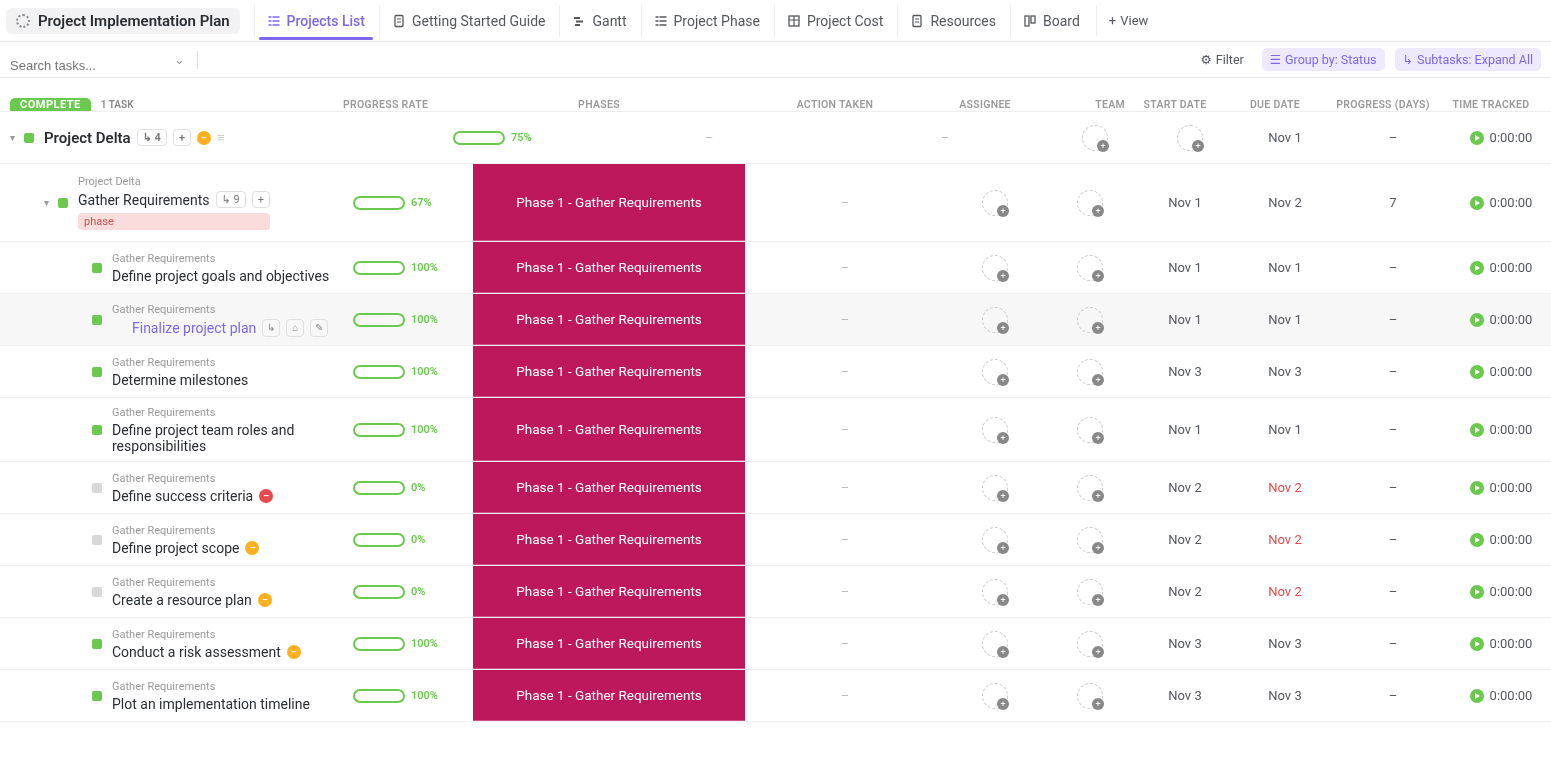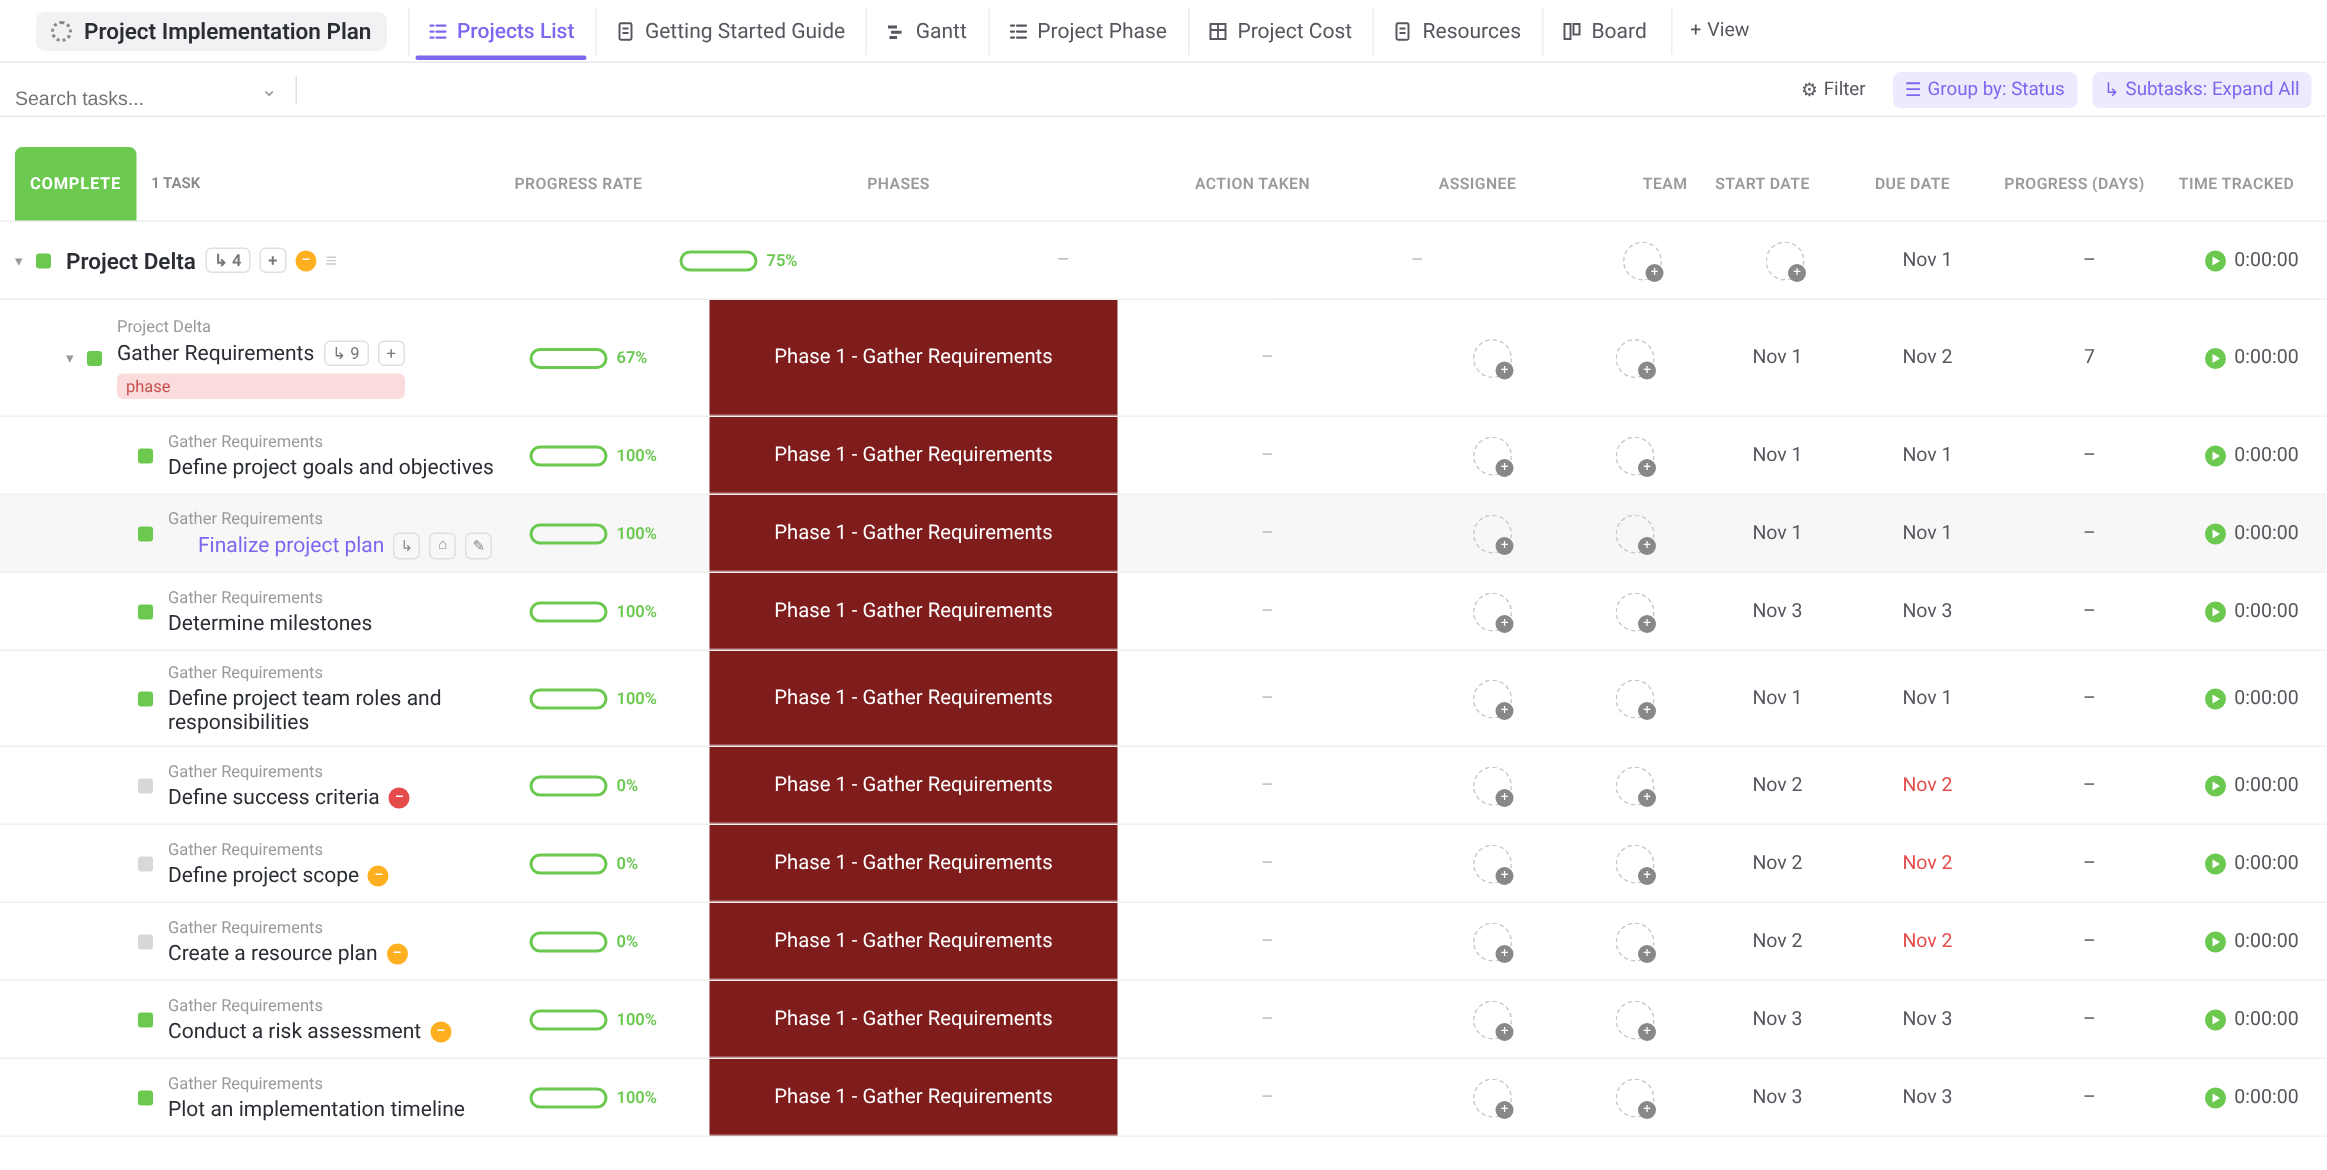--- a/index.html
+++ b/index.html
@@ -5,7 +5,7 @@
   * { box-sizing: border-box; margin: 0; padding: 0; }
   body { font-family: -apple-system, BlinkMacSystemFont, "Segoe UI", Roboto, sans-serif; font-size: 13px; color: #2a2e34; background: #fff; width:1551px; }
   
-  .topbar { display:flex; align-items:center; height:42px; border-bottom:1px solid #e8e8ea; padding:0 24px; gap:4px; }
+  .topbar { display:flex; align-items:center; height:42px; border-bottom:1px solid #e8e8ea; padding:0 6px; gap:4px; }
   .breadcrumb-box { display:flex; align-items:center; gap:8px; padding:4px 10px; border-radius:6px; background:#f2f2f4; }
   .bc-icon { width:14px;height:14px;border:2px dotted #888;border-radius:50%; }
   .bc-title { font-weight:600; font-size:15px; }

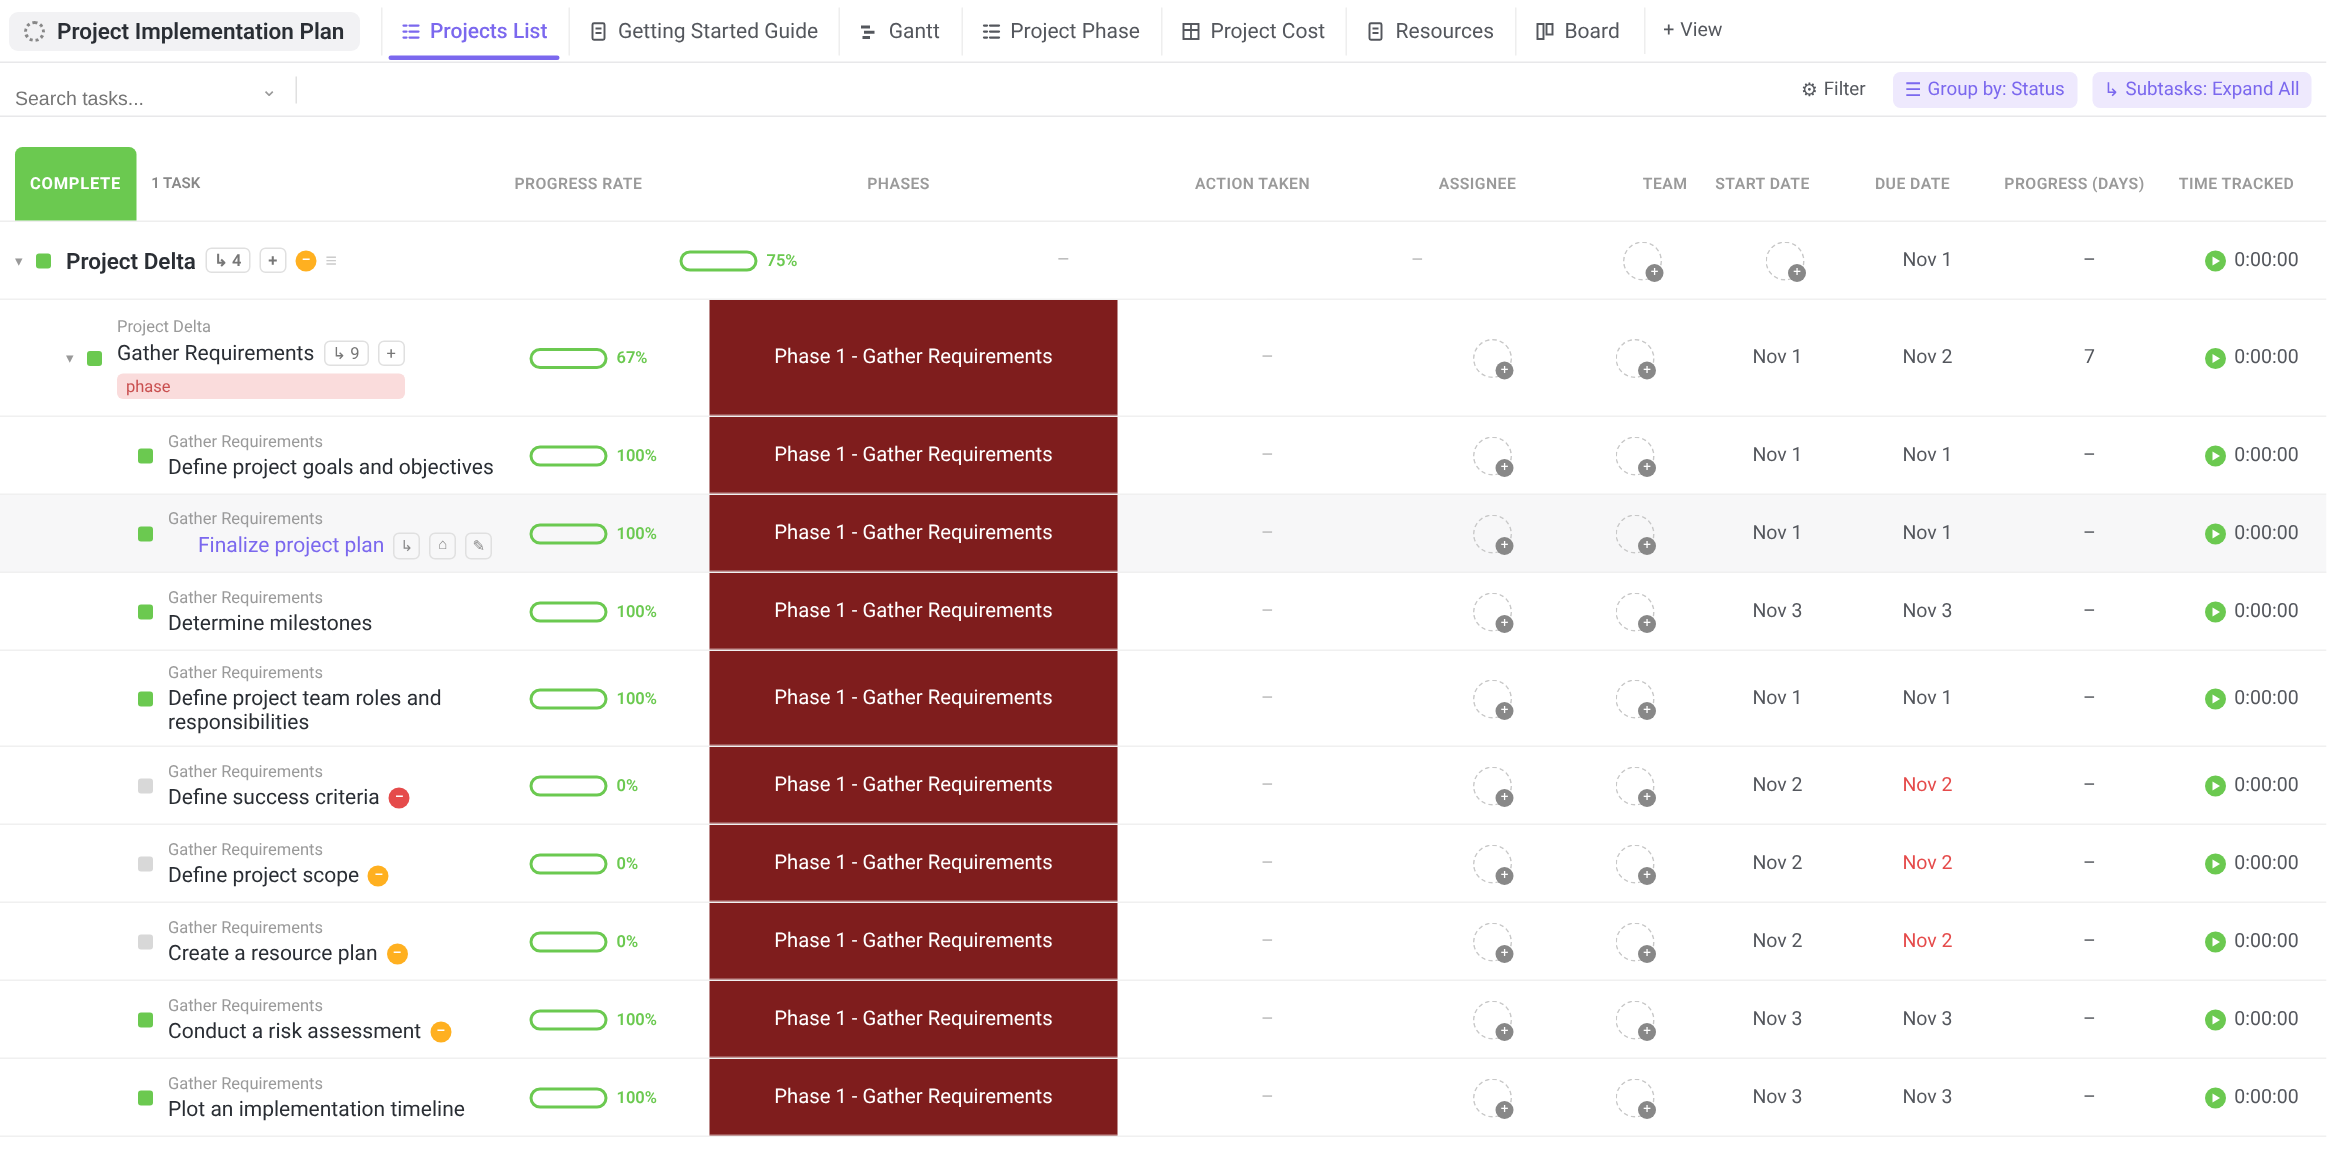--- a/index.html
+++ b/index.html
@@ -28,7 +28,7 @@
   
   .table-wrap { padding:20px 0 0 0;}
   .group-header { display:flex; align-items:center; gap:10px; padding:0 10px;}
-  .complete-badge { background:#6bc950; color:#fff; font-weight:700; font-size:11px; padding:18px 10px; border-radius:5px 5px 0 0; letter-spacing:0.5px;}
+  .complete-badge { background:#6bc950; color:#fff; font-weight:700; font-size:11px; padding:0 10px; border-radius:5px 5px 0 0; letter-spacing:0.5px;}
   .task-count { color:#888; font-size:10px; font-weight:600;}
   .col-headers { display:flex; align-items:center; font-size:10.5px; color:#9a9a9a; font-weight:600; letter-spacing:0.3px; margin-left:auto;}
   .col { text-align:center; }

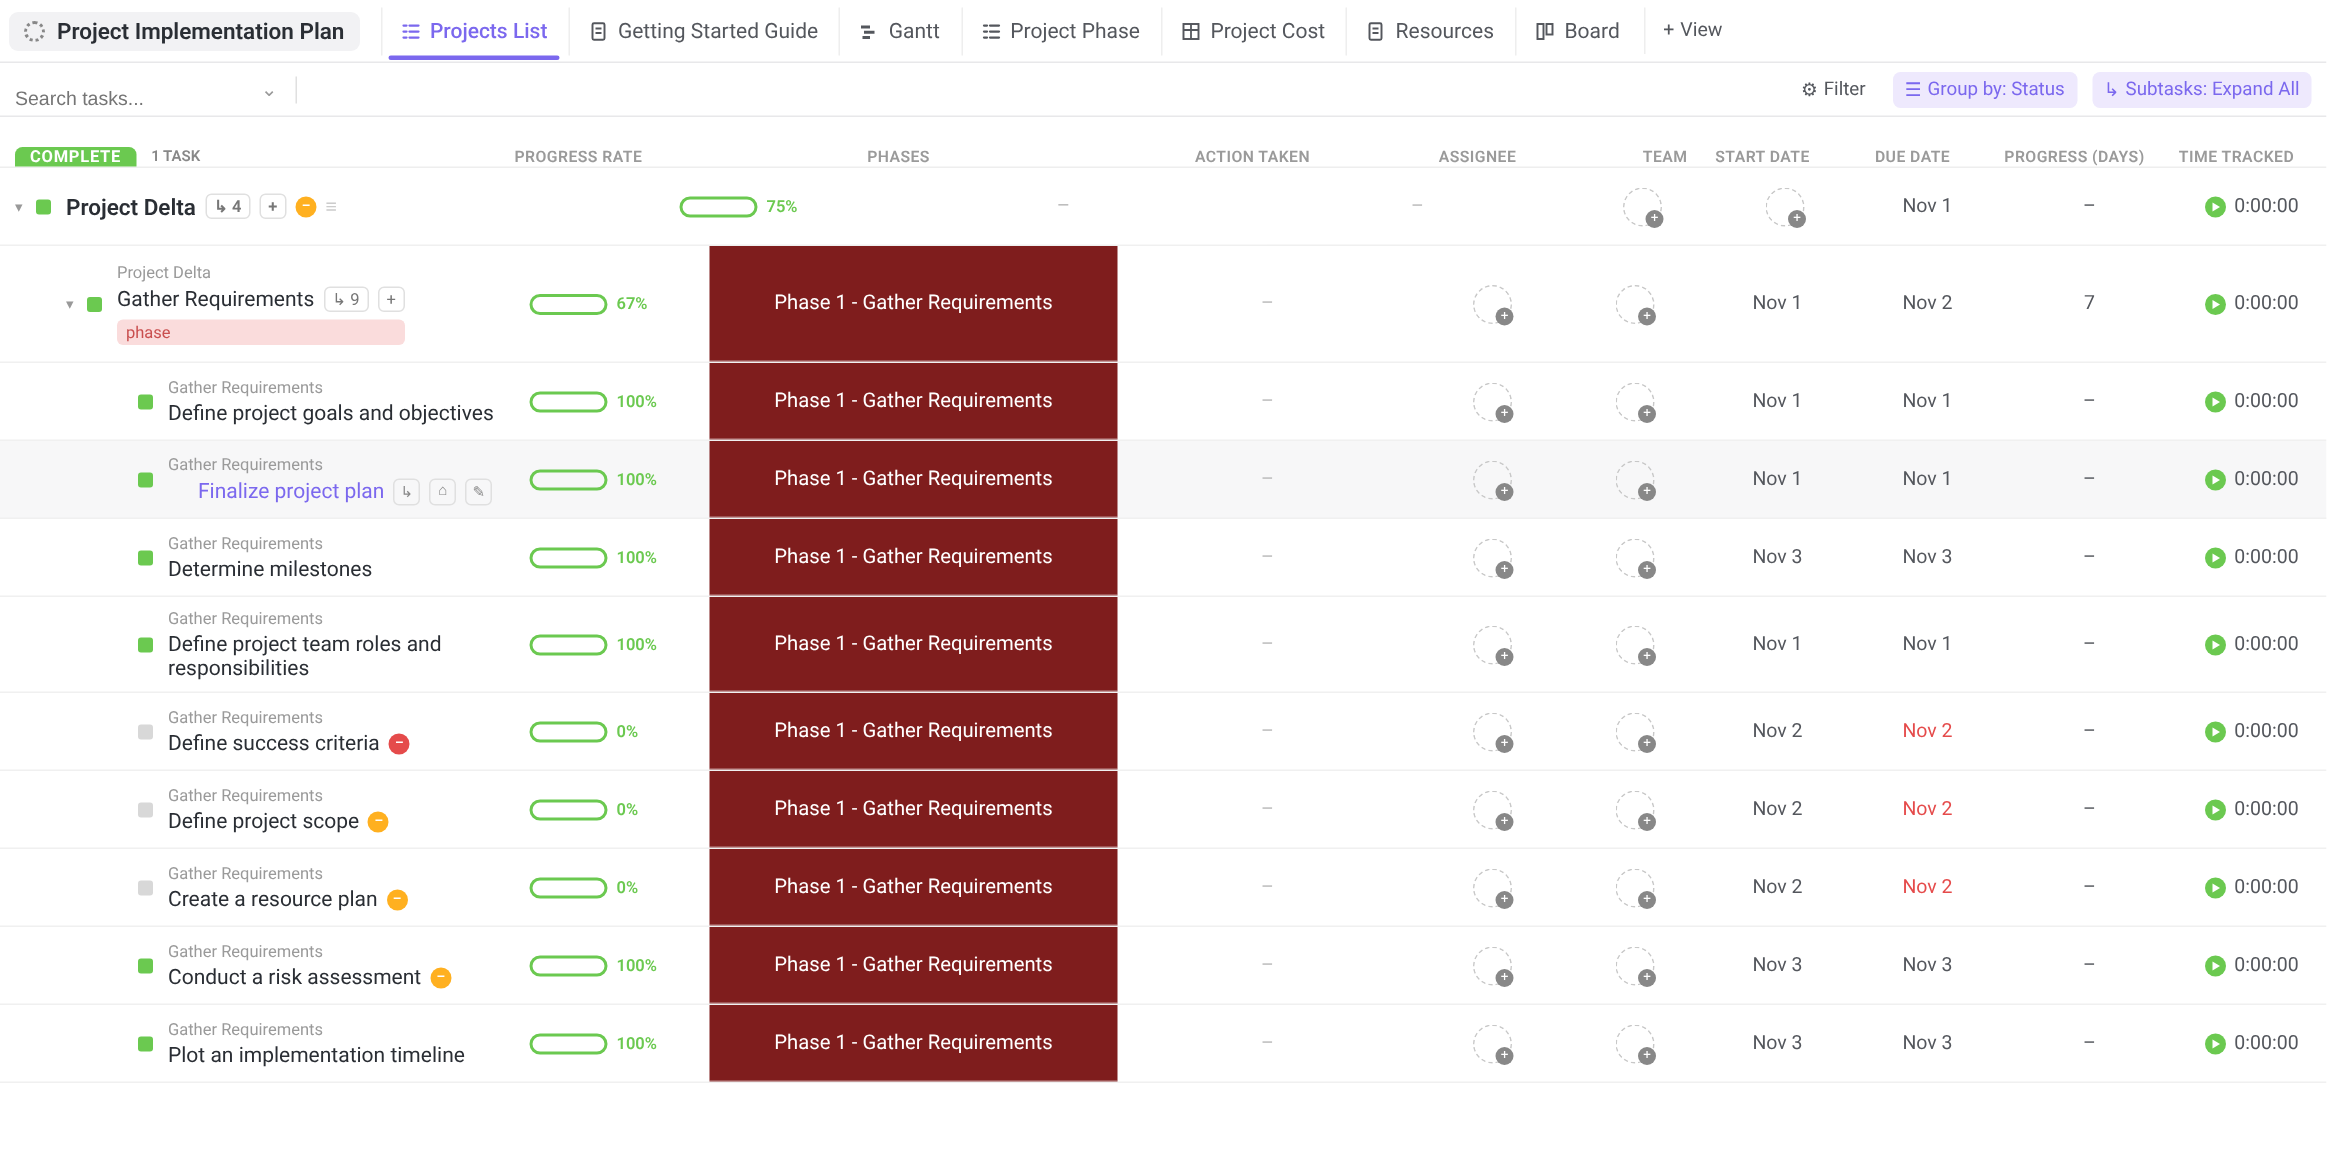--- a/index.html
+++ b/index.html
@@ -57,7 +57,7 @@
   .pbar{width:52px;height:14px;border:2px solid #6bc950;border-radius:8px;overflow:hidden;position:relative;}
   .pbar .fill{height:100%;background:#6bc950;}
   .pct{font-size:11px;color:#6bc950;font-weight:600;}
-  .phase-cell{width:272px;background:#7f1d1d;color:#fff;font-size:13.5px;justify-content:center; border-bottom:1px solid rgba(255,255,255,0.25);}
+  .phase-cell{width:272px;background:#be185d;color:#fff;font-size:13.5px;justify-content:center; border-bottom:1px solid rgba(255,255,255,0.25);}
   .phase-cell.empty{background:transparent;color:#bbb;}
   .action-cell{width:200px;color:#bbb;}
   .assignee-cell{width:100px;} .team-cell{width:90px;}

